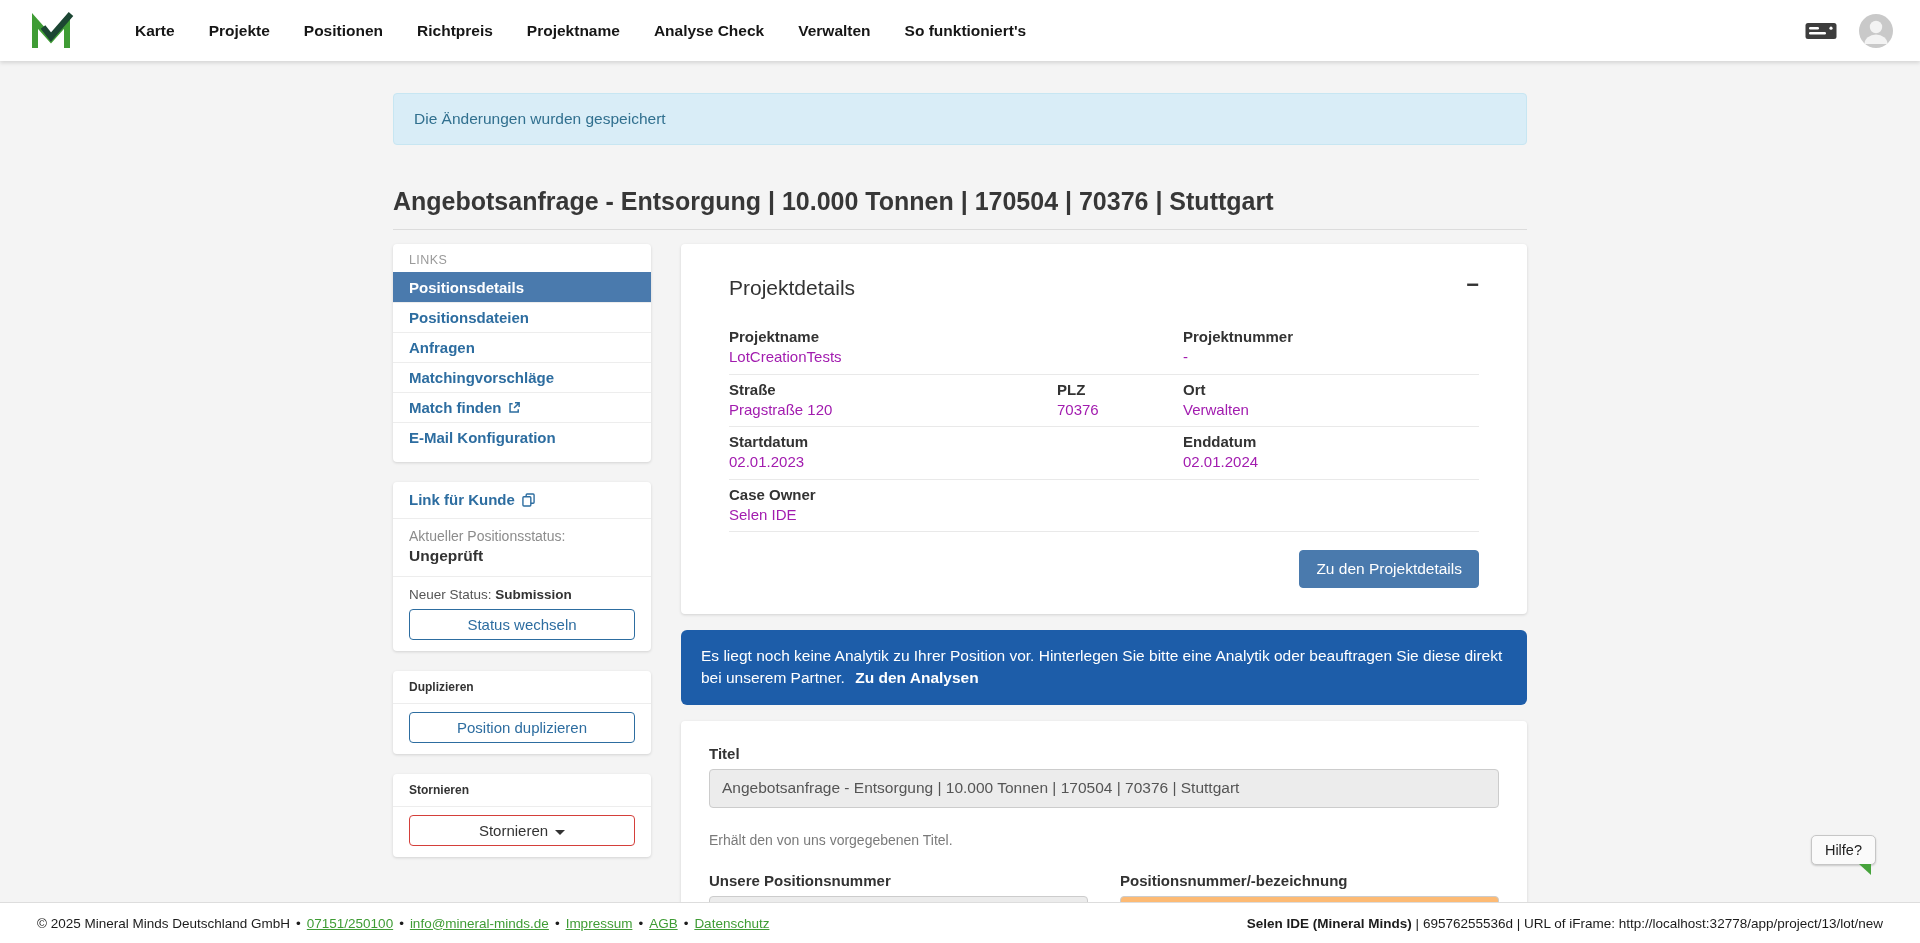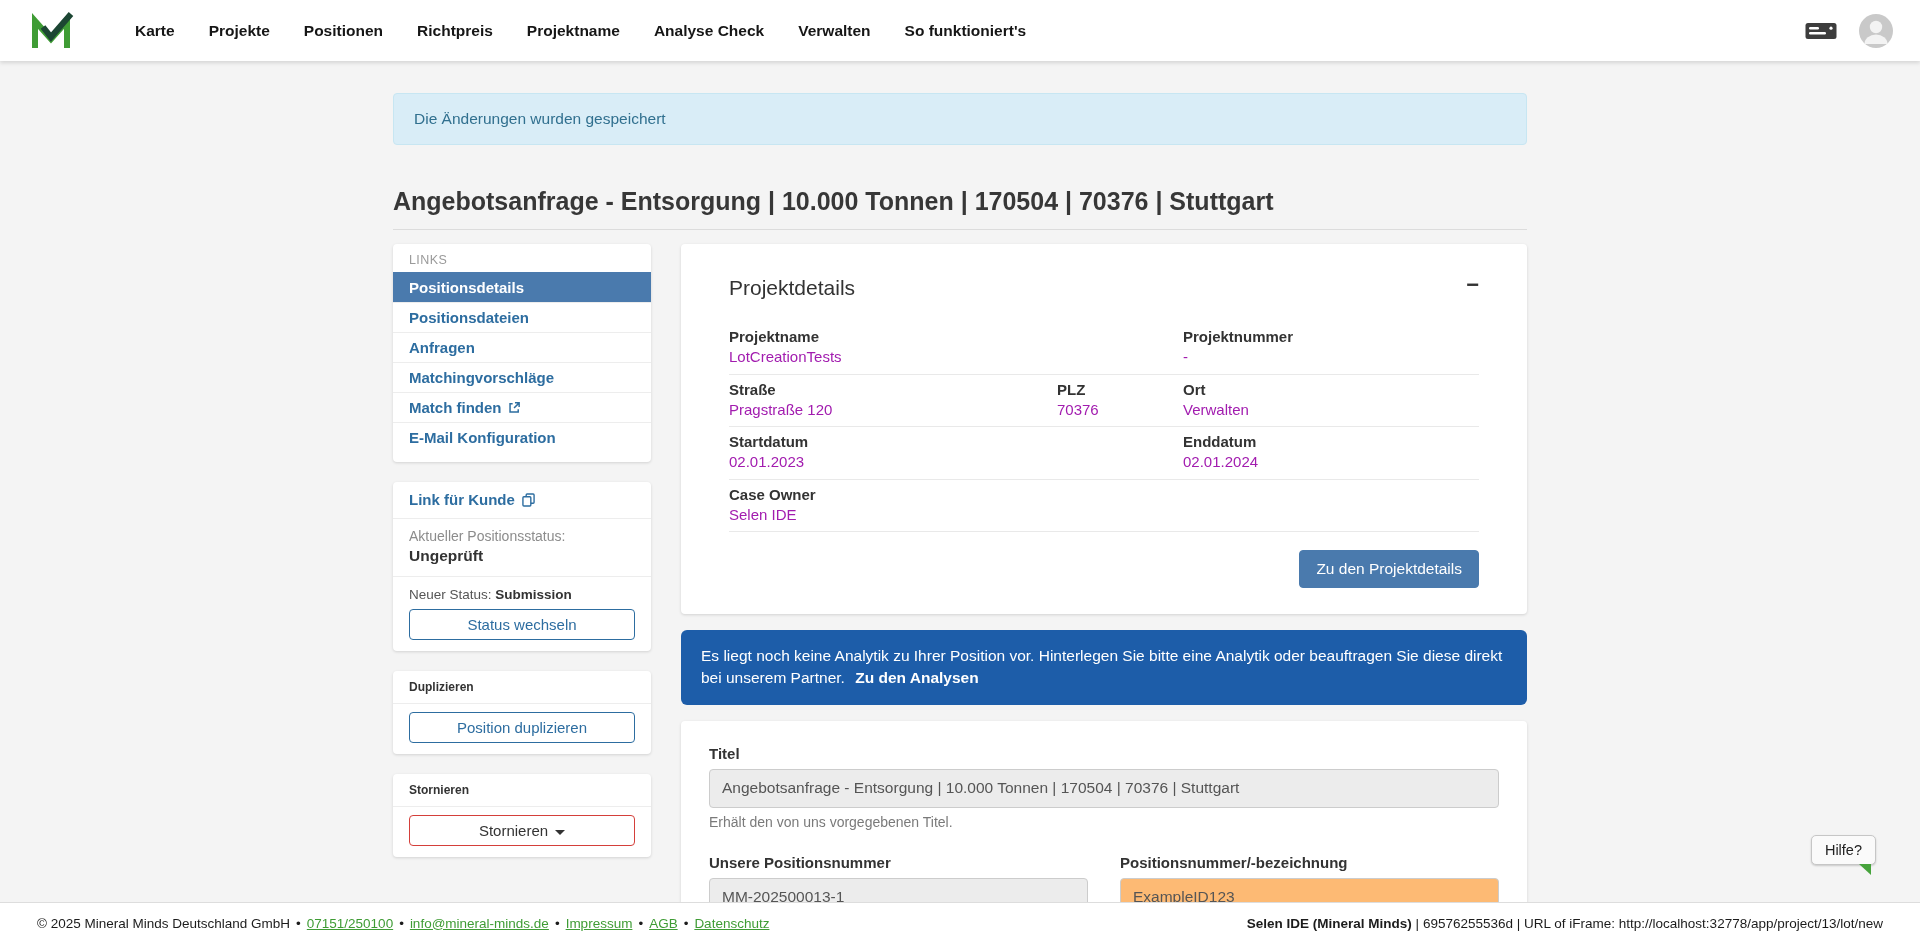--- a/index.html
+++ b/index.html
@@ -74,7 +74,7 @@
   .input{width:100%;height:39px;border:1px solid #ccc;border-radius:4px;padding:0 12px;
     font-size:15.5px;color:#555;font-family:inherit;background:#fdba74}
   .input:disabled{background:#ececec;color:#555}
-  .help{font-size:14px;color:#7a7a7a;margin-top:6px}
+  .help{font-size:14px;color:#7a7a7a;margin-top:24px}
   .form-row{display:flex;gap:32px;margin-top:24px}
   .form-col{flex:1;min-width:0}
 

